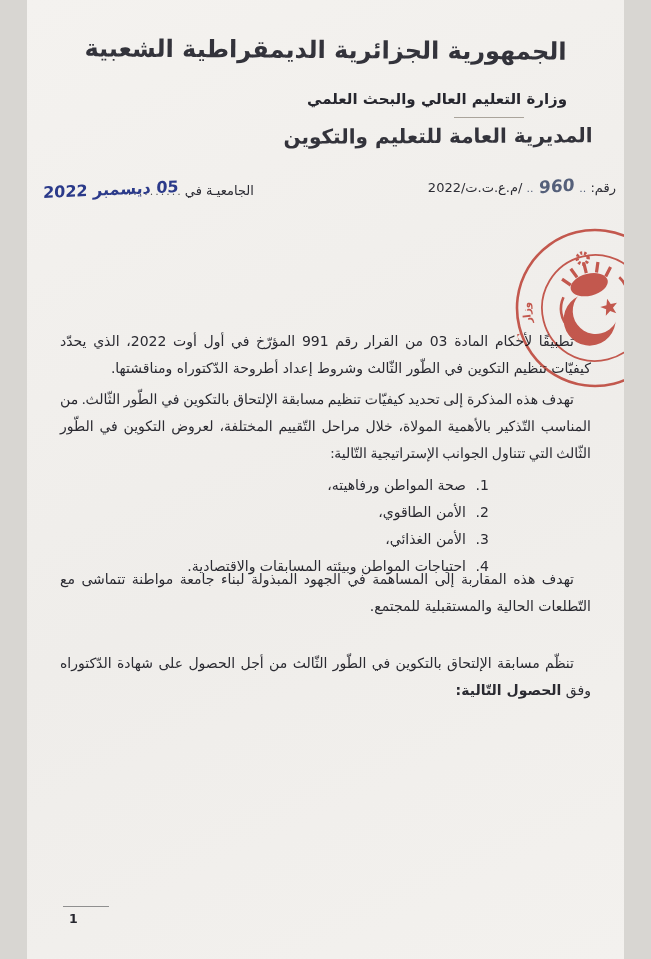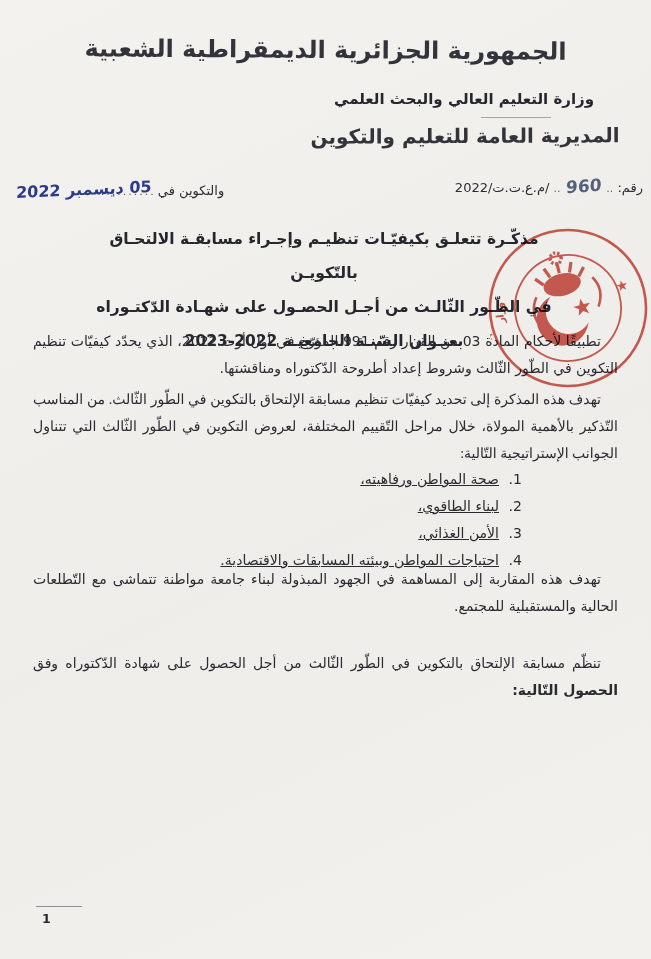--- a/index.html
+++ b/index.html
@@ -5,7 +5,7 @@
   html,body{margin:0;padding:0;background:#d8d6d2;}
   .page{
     position:relative;
-    width:651px;height:959px;
+    width:597px;height:959px;
     margin:0 auto;
     background:linear-gradient(155deg,#f4f2ef 0%,#efedea 55%,#f3f1ee 100%);
     font-family:"DejaVu Sans",sans-serif;

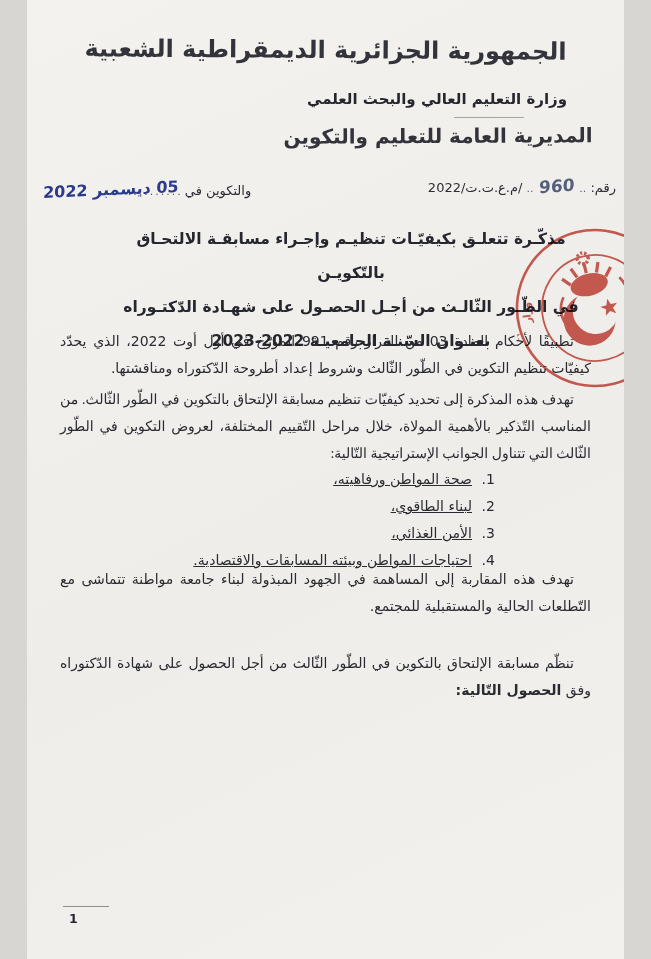--- a/index.html
+++ b/index.html
@@ -110,7 +110,7 @@
   </div>
 
   <div class="date-line">
-    <span>والتكوين في</span>
+    <span>الجامعيـة في</span>
     <span class="date-dots-wrap">
       <span class="date-dots">..........</span>
       <span class="hand-date">05 ديسمبر 2022</span>

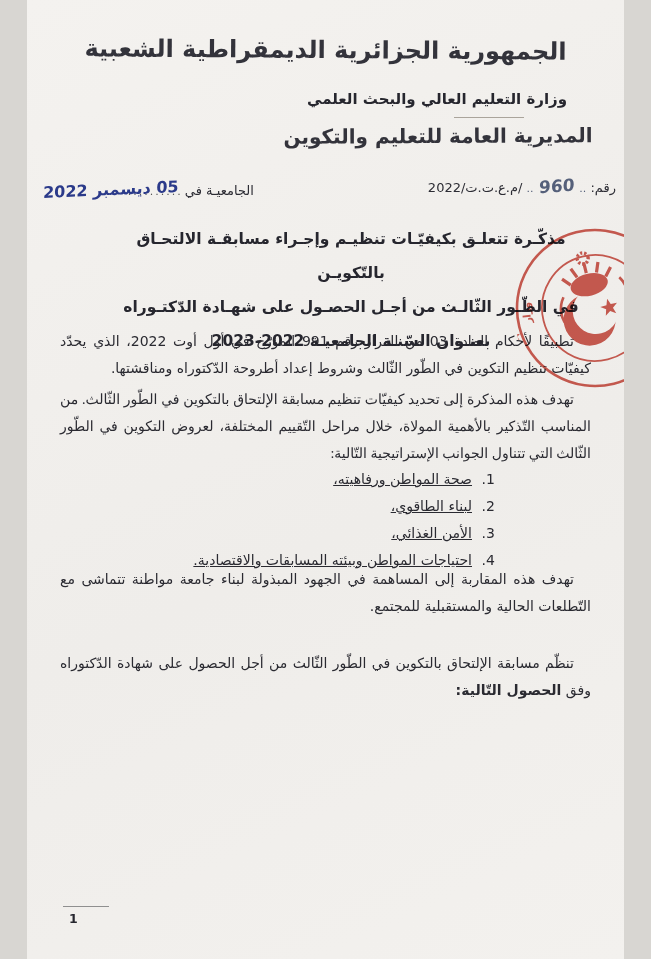--- a/index.html
+++ b/index.html
@@ -117,11 +117,6 @@
     </span>
   </div>
 
-  <div class="title-block">
-    <div>مذكّـرة تتعلـق بكيفيّـات تنظيـم وإجـراء مسابقـة الالتحـاق بالتّكويـن</div>
-    <div>في الطّـور الثّالـث من أجـل الحصـول على شهـادة الدّكتـوراه</div>
-    <div>بعنـوان السّنـة الجامعيـة 2022‏-‏2023</div>
-  </div>
 
   <div class="block b-p1">
     <p>تطبيقًا لأحكام المادة 03 من القرار رقم 991 المؤرّخ في أول أوت 2022، الذي يحدّد كيفيّات تنظيم التكوين في الطّور الثّالث وشروط إعداد أطروحة الدّكتوراه ومناقشتها.</p>

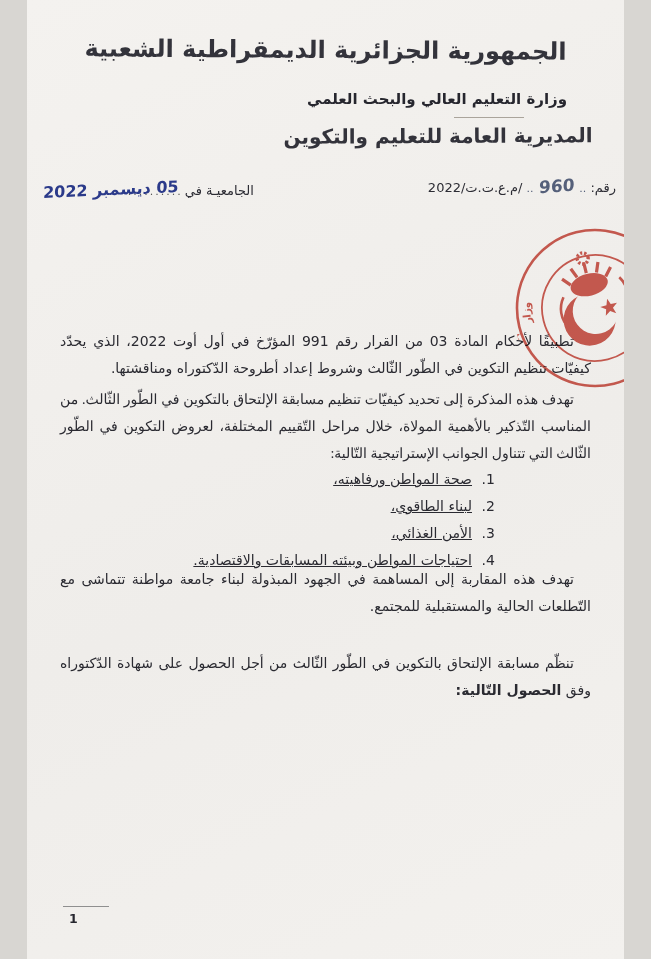--- a/index.html
+++ b/index.html
@@ -82,7 +82,7 @@
   .b-p5{top:650px;}
   .b-list2{top:706px;}
   .b-note{top:820px;font-weight:bold;}
-  ol.doc-list{margin:2px;padding:0 112px 0 0;list-style:decimal;text-decoration:underline;}
+  ol.doc-list{margin:8px;padding:0 112px 0 0;list-style:decimal;}
   ol.doc-list li{line-height:27px;padding-right:5px;}
   .bold{font-weight:bold;}
   

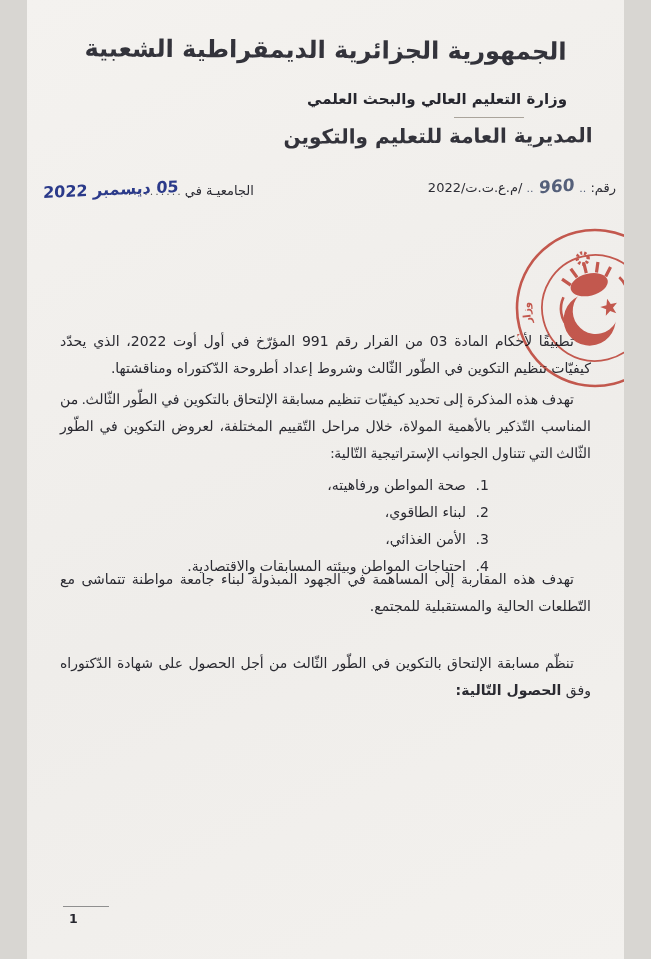--- a/index.html
+++ b/index.html
@@ -128,7 +128,7 @@
 
   <ol class="block b-list1 doc-list">
       <li>صحة المواطن ورفاهيته،</li>
-      <li>لبناء الطاقوي،</li>
+      <li>الأمن الطاقوي،</li>
       <li>الأمن الغذائي،</li>
       <li>احتياجات المواطن وبيئته المسابقات والاقتصادية.</li>
     </ol>

